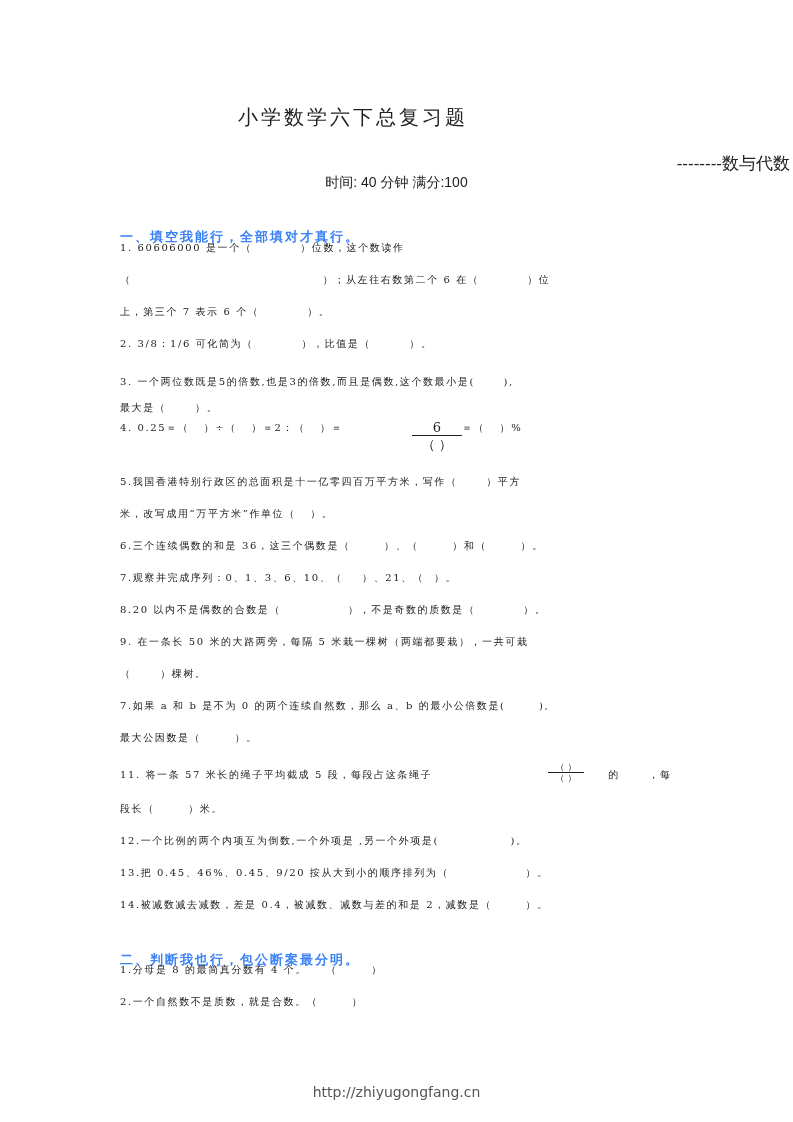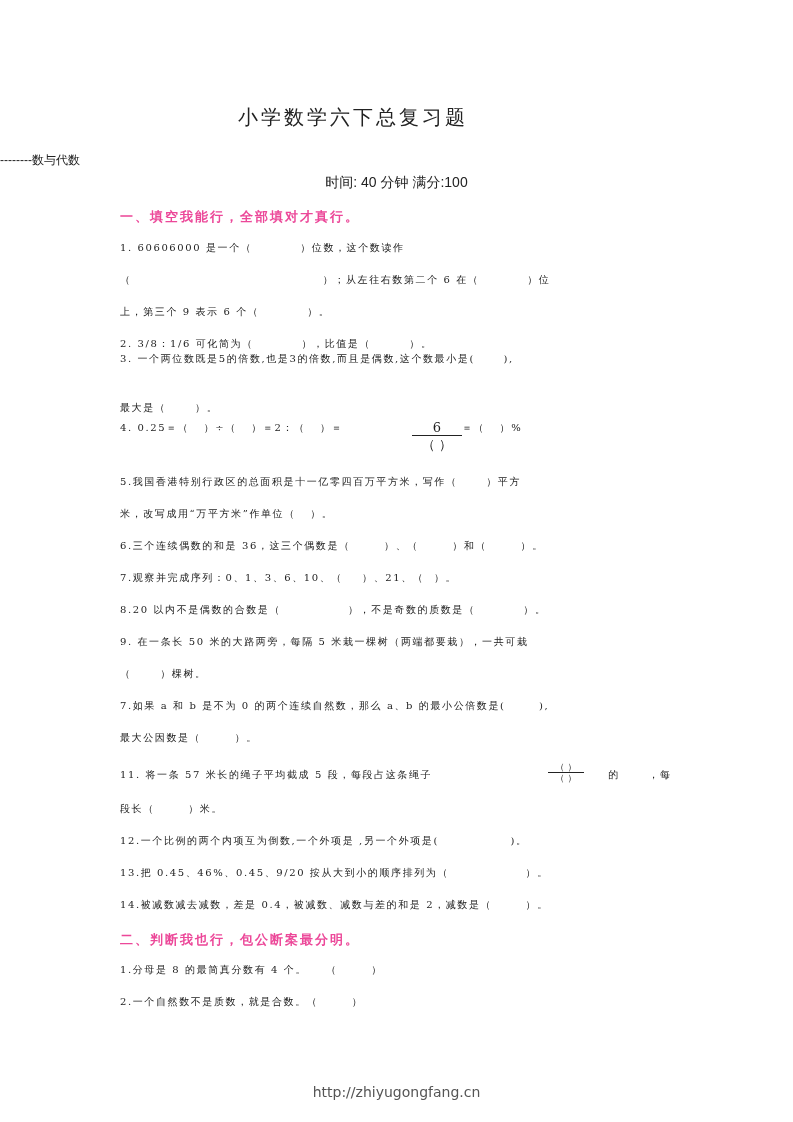--- a/index.html
+++ b/index.html
@@ -7,8 +7,8 @@
          font-family: "DejaVu Serif", "Liberation Serif", serif; color: #222; }
   .title { position: absolute; top: 104px; left: 0; width: 706px; text-align: center;
            font-size: 20px; letter-spacing: 3px; color: #222; font-weight: normal; }
-  .subtitle { position: absolute; top: 152px; left: 0; width: 790px; text-align: left;
-              font-family: "Liberation Sans", sans-serif; font-size: 12px; color: #222; }
+  .subtitle { position: absolute; top: 152px; left: 0; width: 790px; text-align: right;
+              font-family: "Liberation Sans", sans-serif; font-size: 17px; color: #222; }
   .meta { position: absolute; top: 174px; left: 0; width: 793px; text-align: center;
           font-family: "Liberation Sans", sans-serif; font-size: 14px; color: #222; }
   .section { position: absolute; left: 120px; font-size: 13px; color: #ec4899;

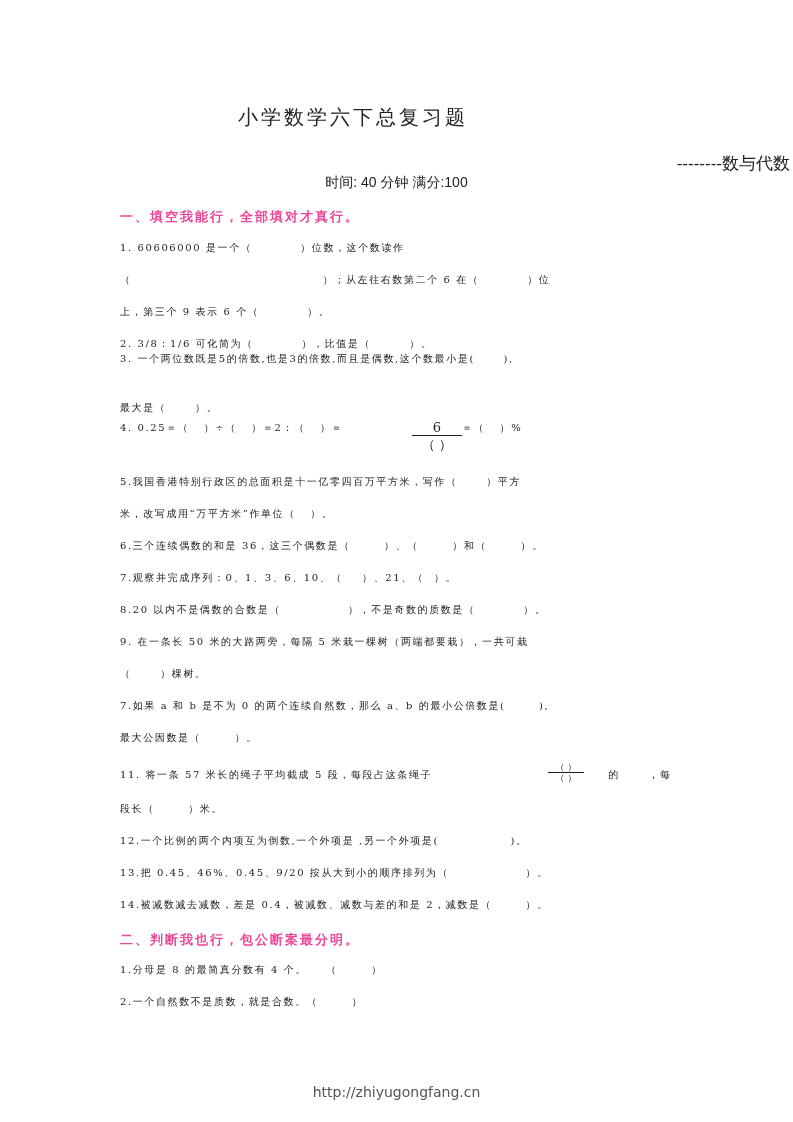--- a/index.html
+++ b/index.html
@@ -11,8 +11,8 @@
               font-family: "Liberation Sans", sans-serif; font-size: 17px; color: #222; }
   .meta { position: absolute; top: 174px; left: 0; width: 793px; text-align: center;
           font-family: "Liberation Sans", sans-serif; font-size: 14px; color: #222; }
-  .section { position: absolute; left: 120px; font-size: 13px; color: #ec4899;
-             letter-spacing: 2px; font-weight: bold; }
+  .section { position: absolute; left: 120px; font-size: 13px; color: #3b82f6;
+             letter-spacing: 2px; font-weight: bold; margin-top: 20px; }
   .line { position: absolute; left: 120px; width: 555px; font-size: 10px;
           letter-spacing: 1.6px; white-space: pre; color: #222; }
   .frac { position: absolute; font-size: 13px; text-align: center; color: #222; }

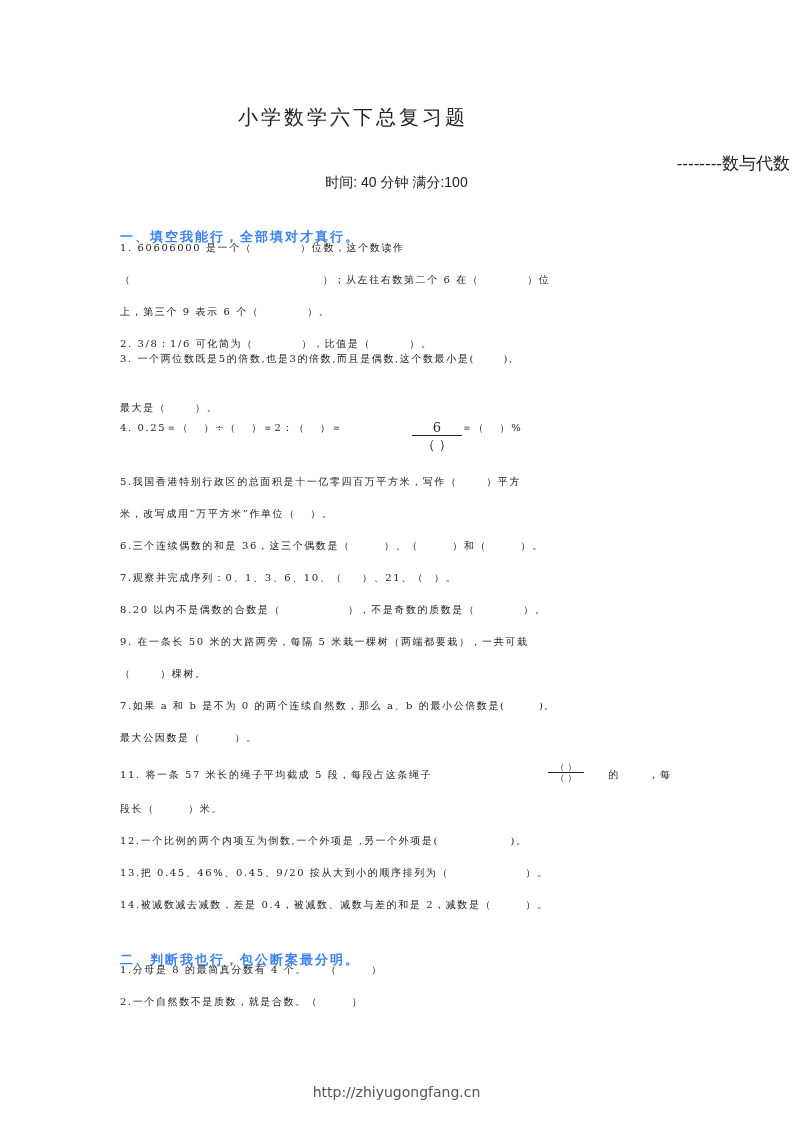--- a/index.html
+++ b/index.html
@@ -36,7 +36,7 @@
 
   <div class="line" style="top:241px">1. 60606000 是一个（          ）位数，这个数读作</div>
   <div class="line" style="top:273px">（                                        ）；从左往右数第二个 6 在（          ）位</div>
-  <div class="line" style="top:305px">上，第三个 9 表示 6 个（          ）。</div>
+  <div class="line" style="top:305px">上，第三个 7 表示 6 个（          ）。</div>
   <div class="line" style="top:337px">2. 3/8：1/6 可化简为（          ），比值是（        ）。</div>
   <div class="line" style="top:352px">3. 一个两位数既是5的倍数,也是3的倍数,而且是偶数,这个数最小是(      ),</div>
   <div class="line" style="top:401px">最大是（      ）。</div>

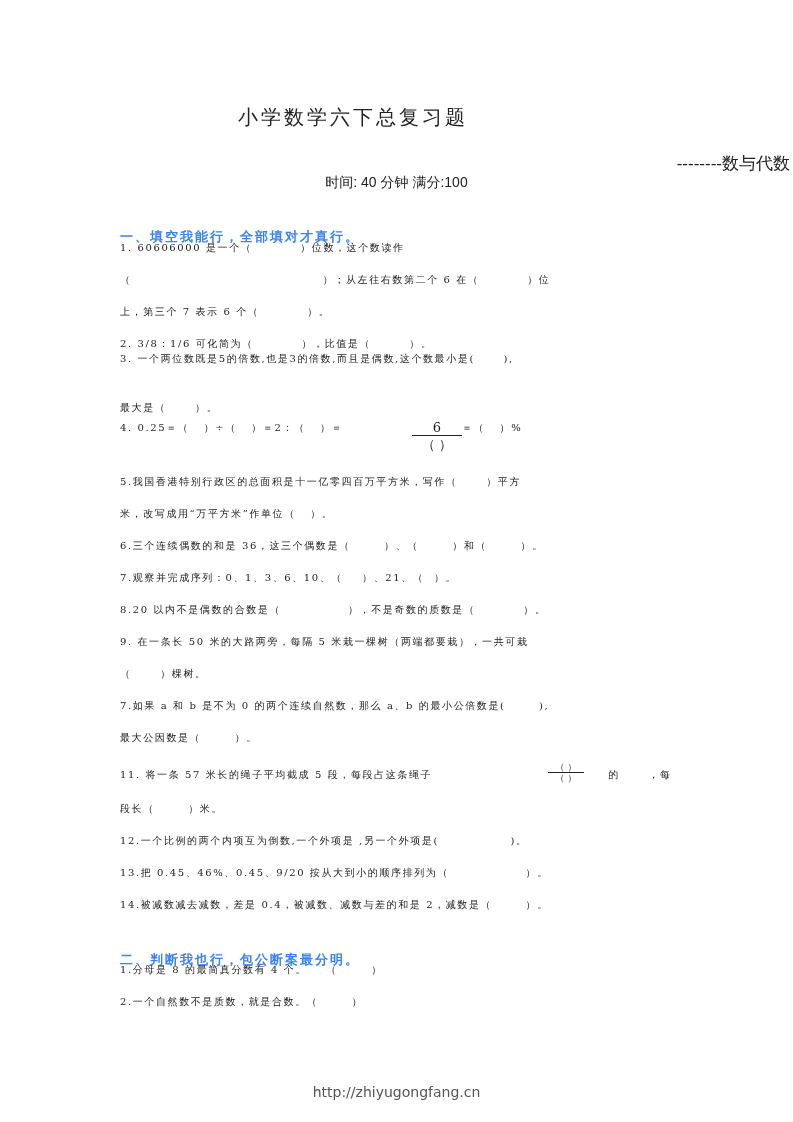--- a/index.html
+++ b/index.html
@@ -38,7 +38,7 @@
   <div class="line" style="top:273px">（                                        ）；从左往右数第二个 6 在（          ）位</div>
   <div class="line" style="top:305px">上，第三个 7 表示 6 个（          ）。</div>
   <div class="line" style="top:337px">2. 3/8：1/6 可化简为（          ），比值是（        ）。</div>
-  <div class="line" style="top:352px">3. 一个两位数既是5的倍数,也是3的倍数,而且是偶数,这个数最小是(      ),</div>
+  <div class="line" style="top:375px">3. 一个两位数既是5的倍数,也是3的倍数,而且是偶数,这个数最小是(      ),</div>
   <div class="line" style="top:401px">最大是（      ）。</div>
   <div class="line" style="top:421px">4. 0.25＝（   ）÷（   ）＝2：（   ）＝</div>
   <div class="frac" style="left:412px; top:420px; width:50px;">

